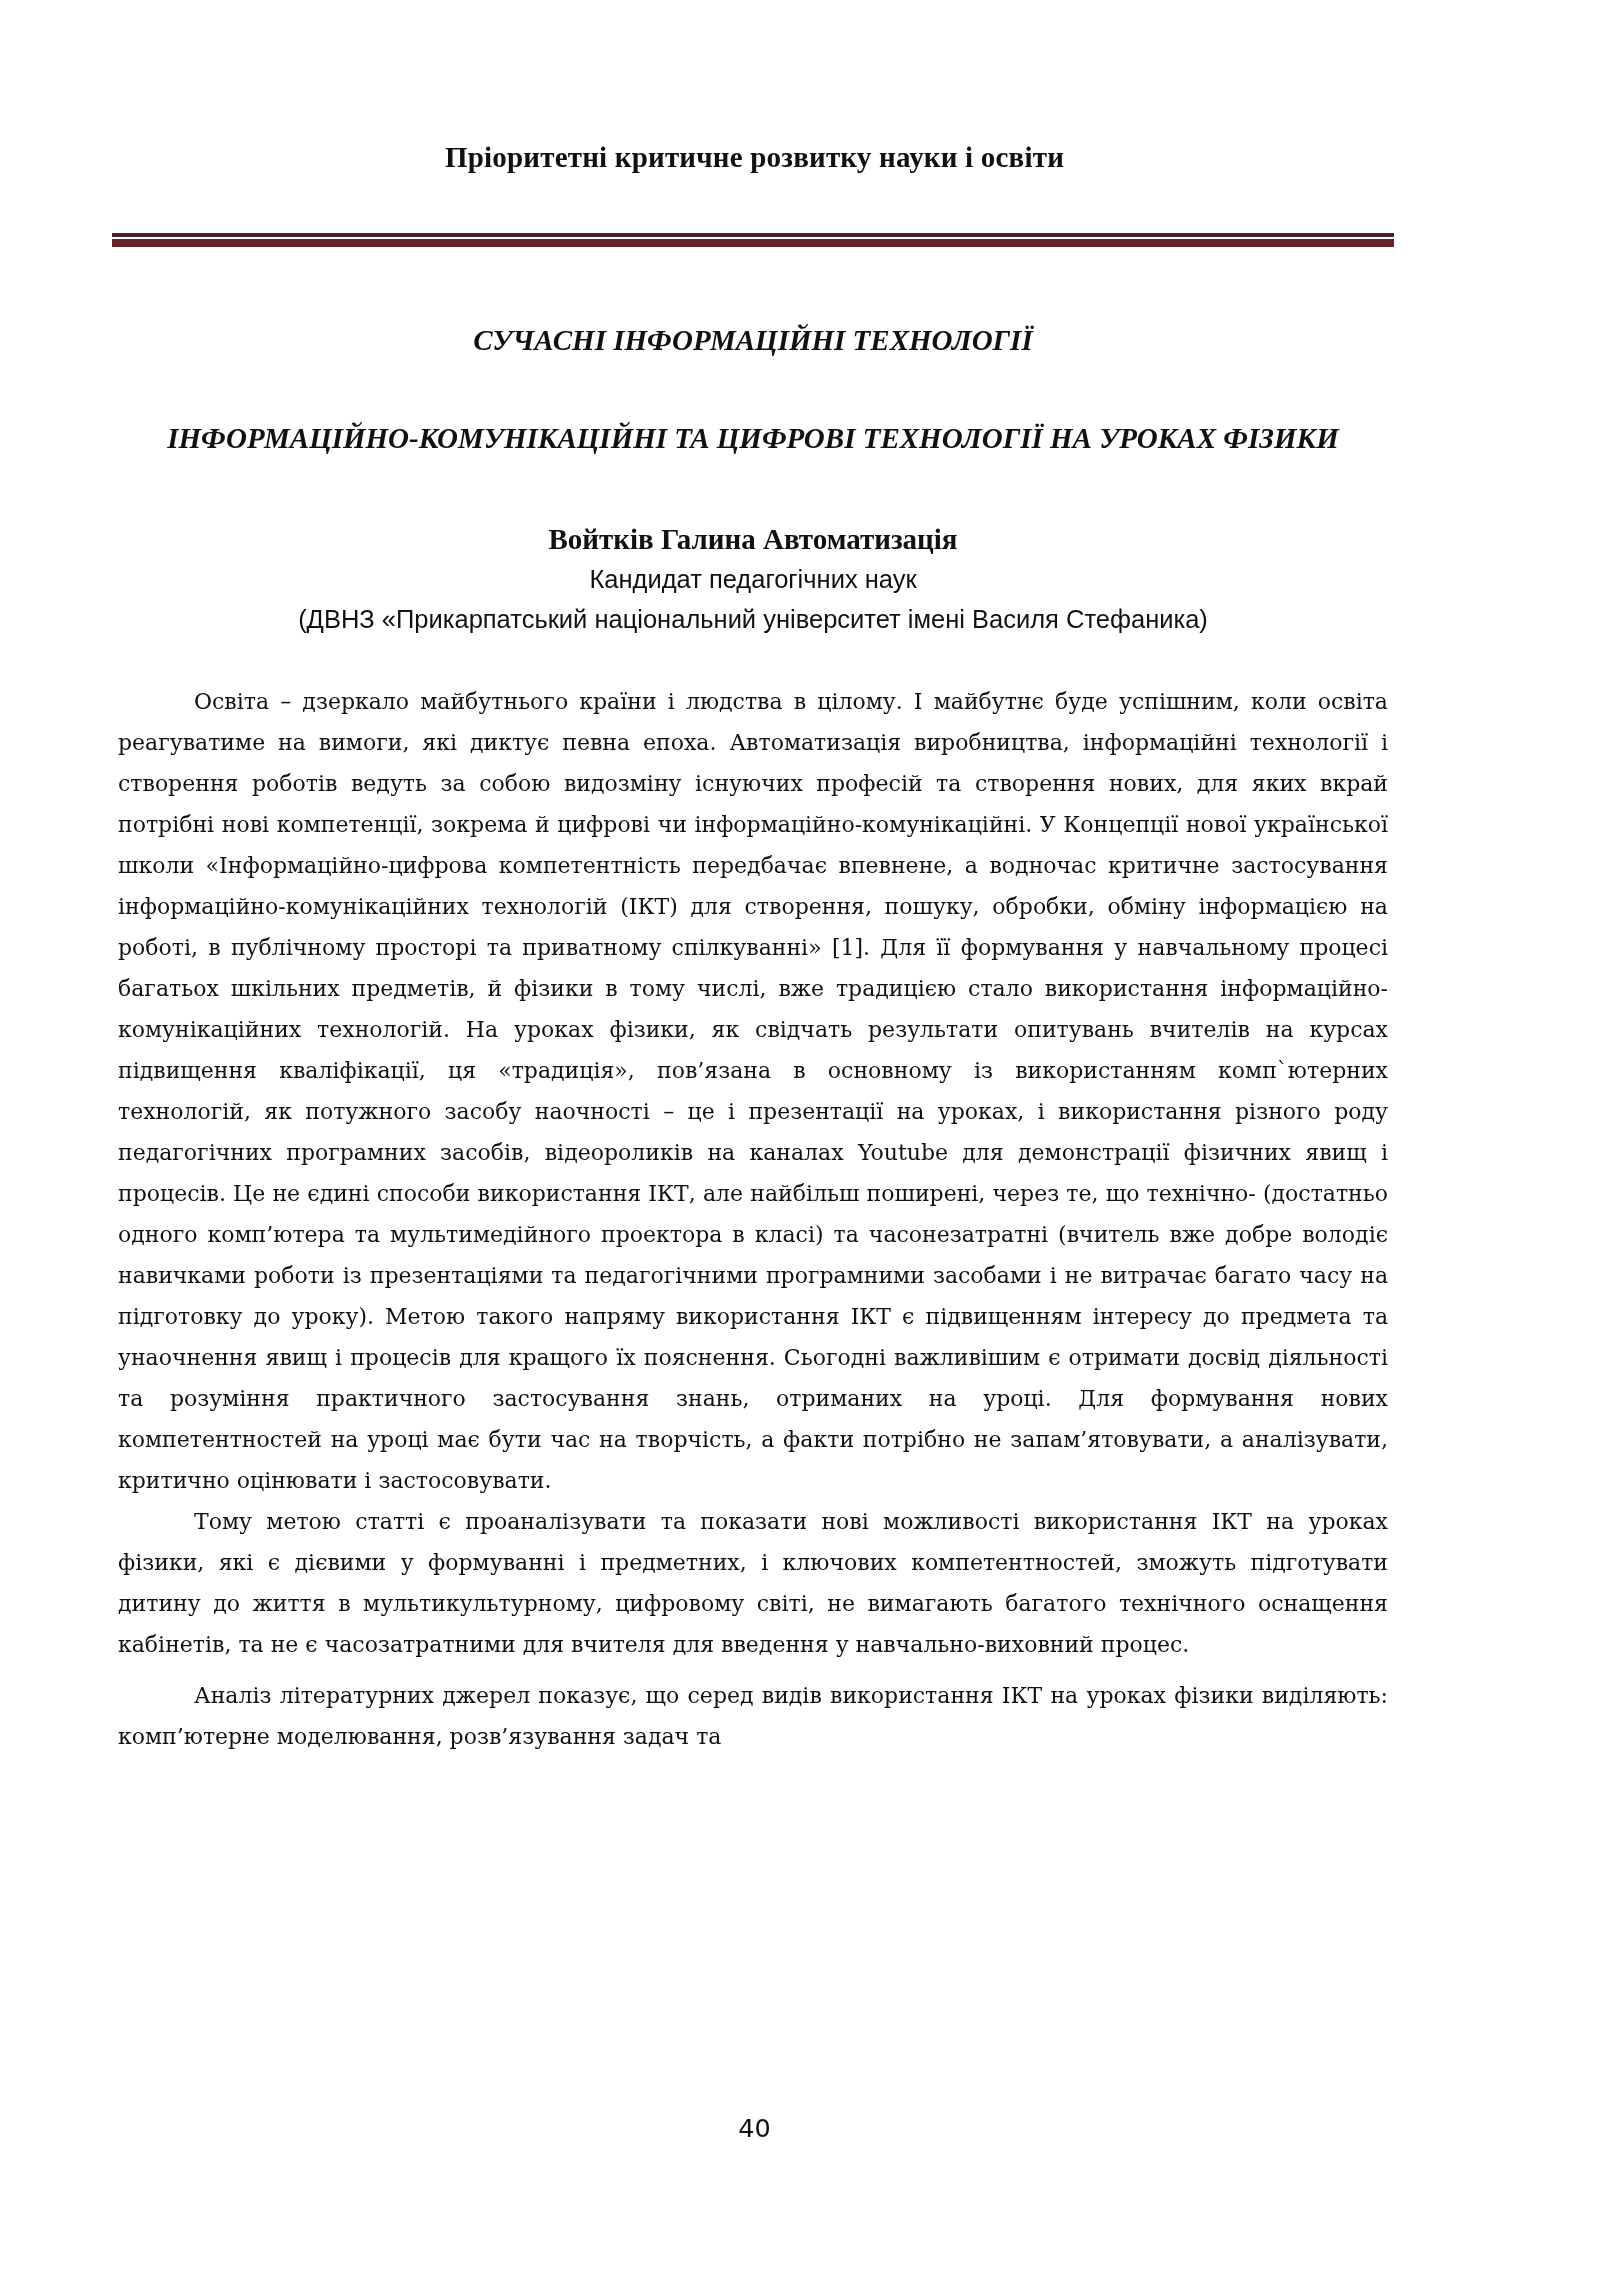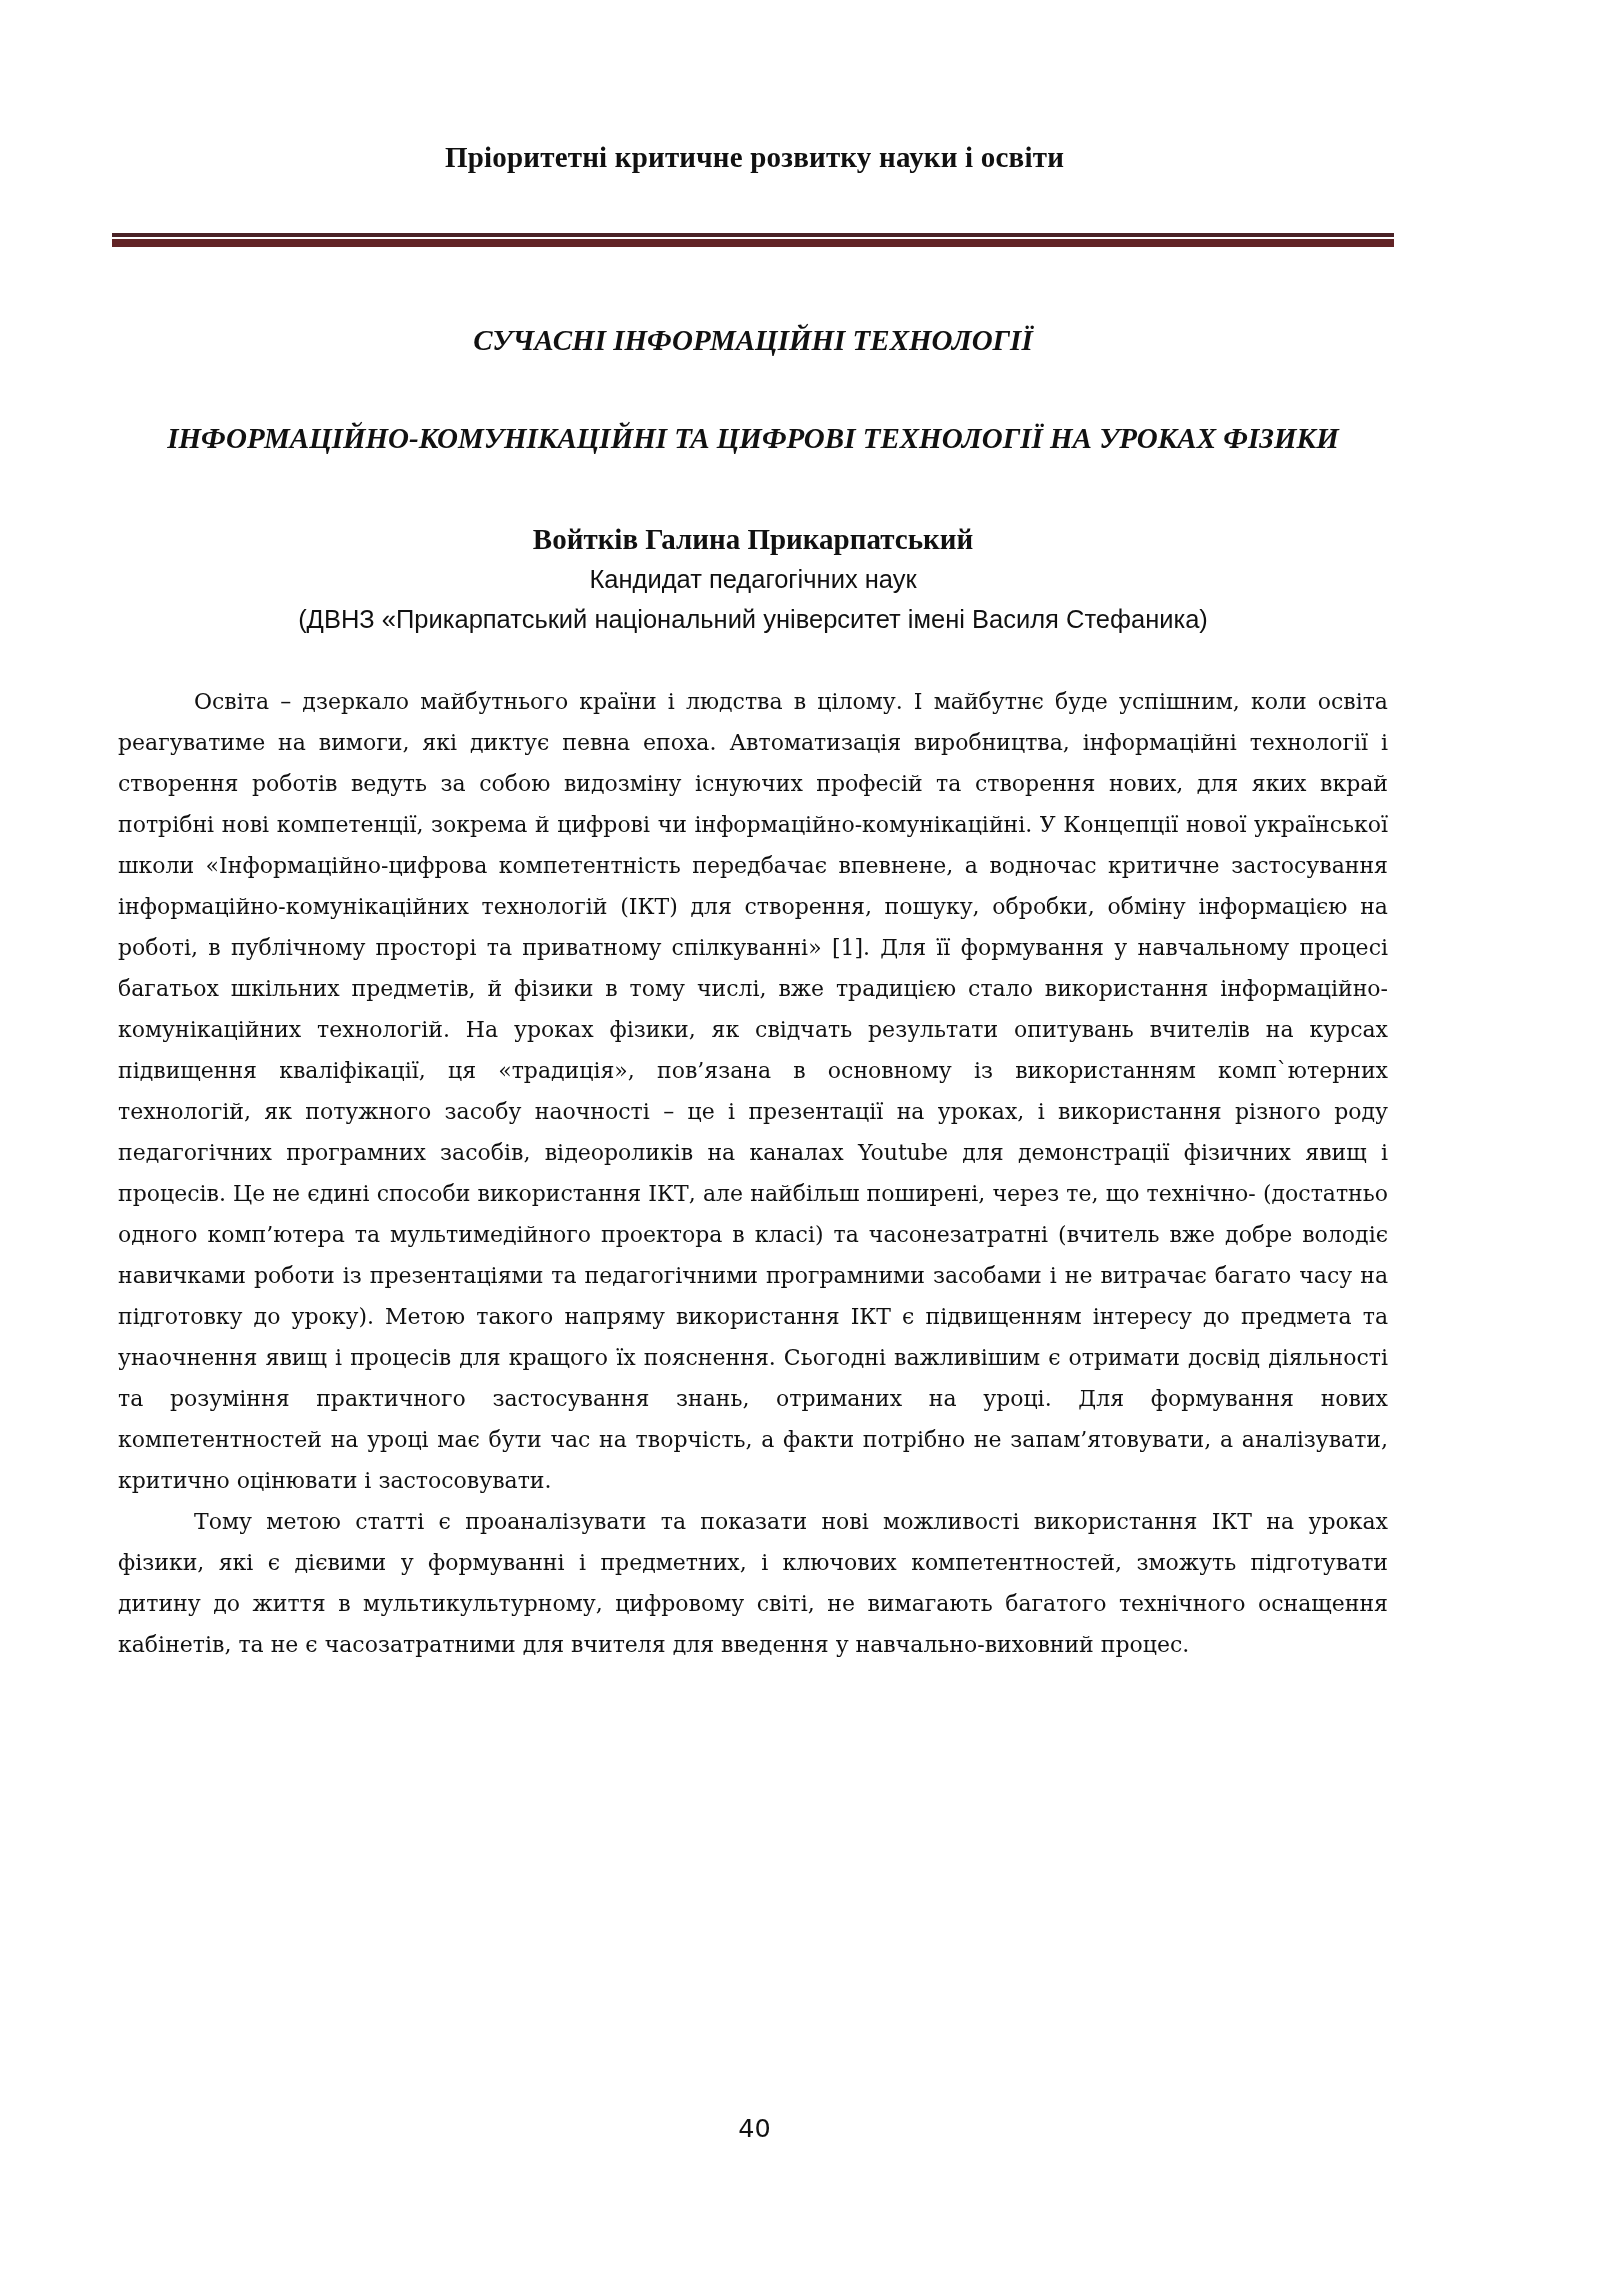--- a/index.html
+++ b/index.html
@@ -35,7 +35,7 @@
 <div class="title t1">СУЧАСНІ ІНФОРМАЦІЙНІ ТЕХНОЛОГІЇ</div>
 <div class="title t2">ІНФОРМАЦІЙНО-КОМУНІКАЦІЙНІ ТА ЦИФРОВІ ТЕХНОЛОГІЇ НА УРОКАХ ФІЗИКИ</div>
 
-<div class="byline author">Войтків Галина Прикарпатський</div>
+<div class="byline author">Войтків Галина Автоматизація</div>
 <div class="byline degree">Кандидат педагогічних наук</div>
 <div class="byline affil">(ДВНЗ «Прикарпатський національний університет імені Василя Стефаника)</div>
 

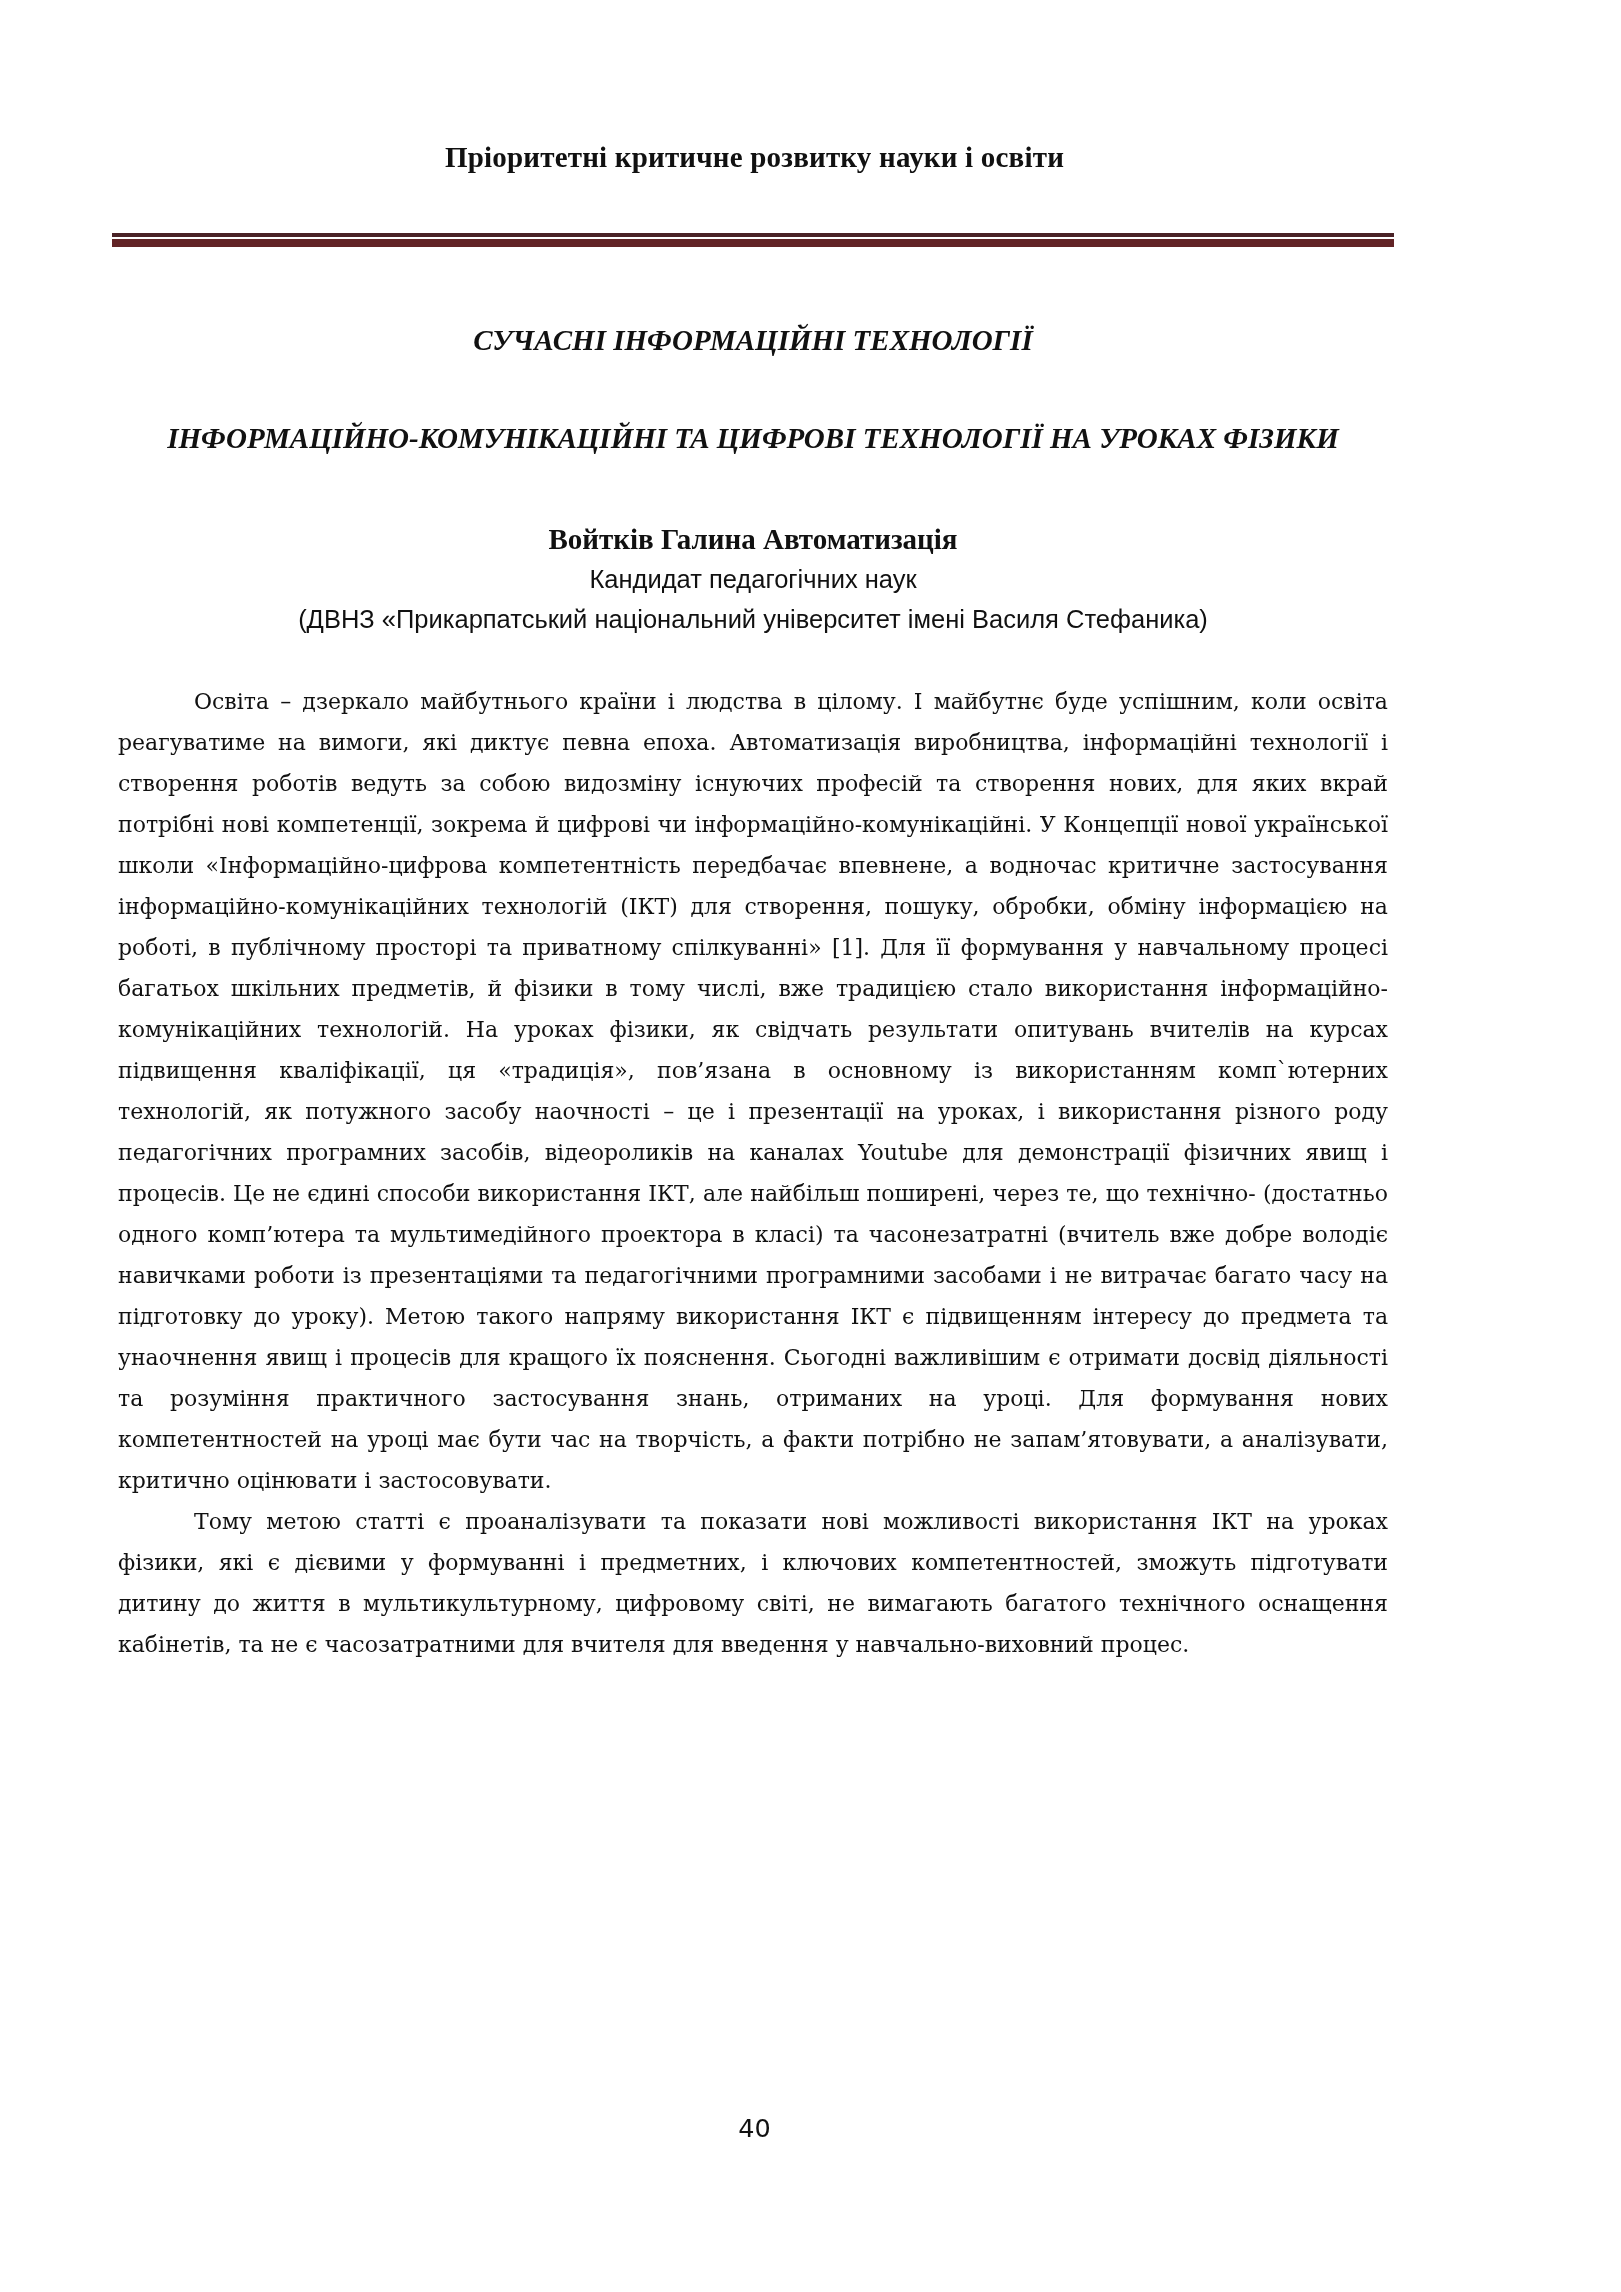--- a/index.html
+++ b/index.html
@@ -42,6 +42,7 @@
 <div class="body-text">
   <p>Освіта – дзеркало майбутнього країни і людства в цілому. І майбутнє буде успішним, коли освіта реагуватиме на вимоги, які диктує певна епоха. Автоматизація виробництва, інформаційні технології і створення роботів  ведуть за собою видозміну існуючих професій та створення нових, для яких  вкрай потрібні нові компетенції, зокрема й цифрові чи інформаційно-комунікаційні. У Концепції нової української школи «Інформаційно-цифрова компетентність передбачає впевнене, а водночас критичне застосування інформаційно-комунікаційних технологій (ІКТ) для створення, пошуку, обробки, обміну інформацією на роботі, в публічному просторі та приватному спілкуванні» [1]. Для її формування у навчальному процесі багатьох шкільних предметів, й фізики в тому числі, вже традицією стало використання інформаційно-комунікаційних технологій. На уроках фізики, як свідчать результати опитувань вчителів на курсах підвищення кваліфікації, ця «традиція», пов’язана в основному із використанням комп`ютерних технологій, як потужного засобу наочності – це і презентації на уроках, і використання різного роду педагогічних програмних засобів, відеороликів на каналах Youtube для демонстрації фізичних явищ і процесів. Це не єдині способи використання ІКТ, але найбільш поширені, через те, що технічно- (достатньо одного комп’ютера та мультимедійного проектора в класі) та часонезатратні (вчитель вже добре володіє навичками роботи із презентаціями та педагогічними програмними засобами і не витрачає багато часу на підготовку до уроку).  Метою такого напряму використання ІКТ є підвищенням інтересу до предмета та унаочнення явищ і процесів для кращого їх пояснення. Сьогодні важливішим є отримати досвід діяльності та розуміння практичного застосування знань, отриманих на уроці. Для формування нових компетентностей на уроці має бути час на творчість, а факти потрібно не запам’ятовувати, а аналізувати, критично оцінювати і застосовувати.</p>
   <p>Тому метою статті є проаналізувати та показати нові можливості використання ІКТ на уроках фізики, які є дієвими у формуванні і предметних, і ключових компетентностей, зможуть підготувати дитину до життя в мультикультурному, цифровому світі, не вимагають багатого технічного оснащення кабінетів, та не є часозатратними для вчителя для введення у навчально-виховний процес.</p>
+  <p class="p3">Аналіз літературних джерел показує, що серед видів використання ІКТ на уроках фізики виділяють: комп’ютерне моделювання, розв’язування задач та</p>
 </div>
 
 <div class="page-number">40</div>

